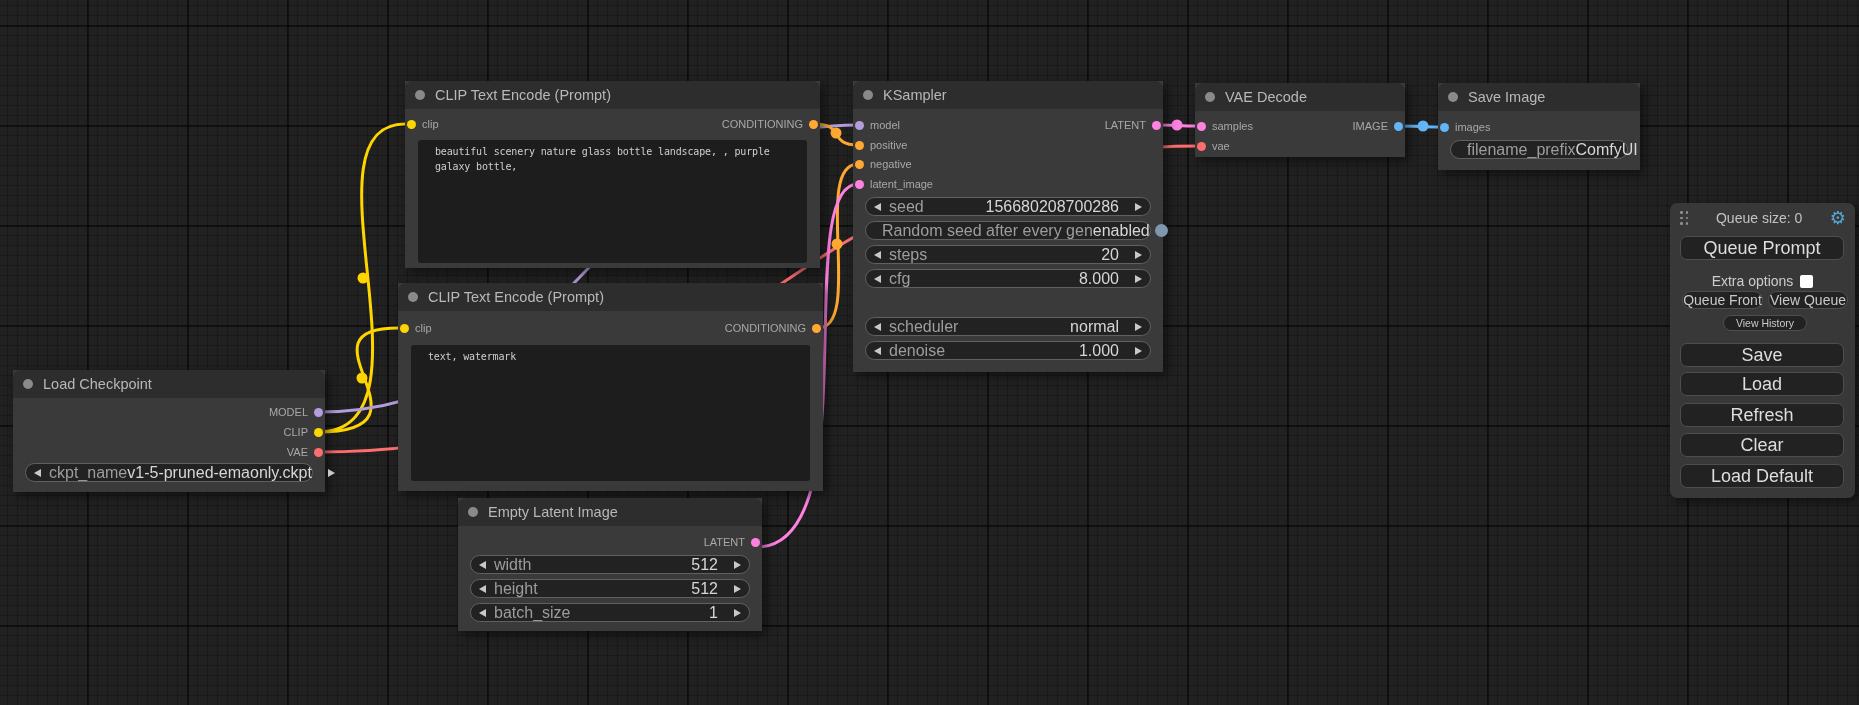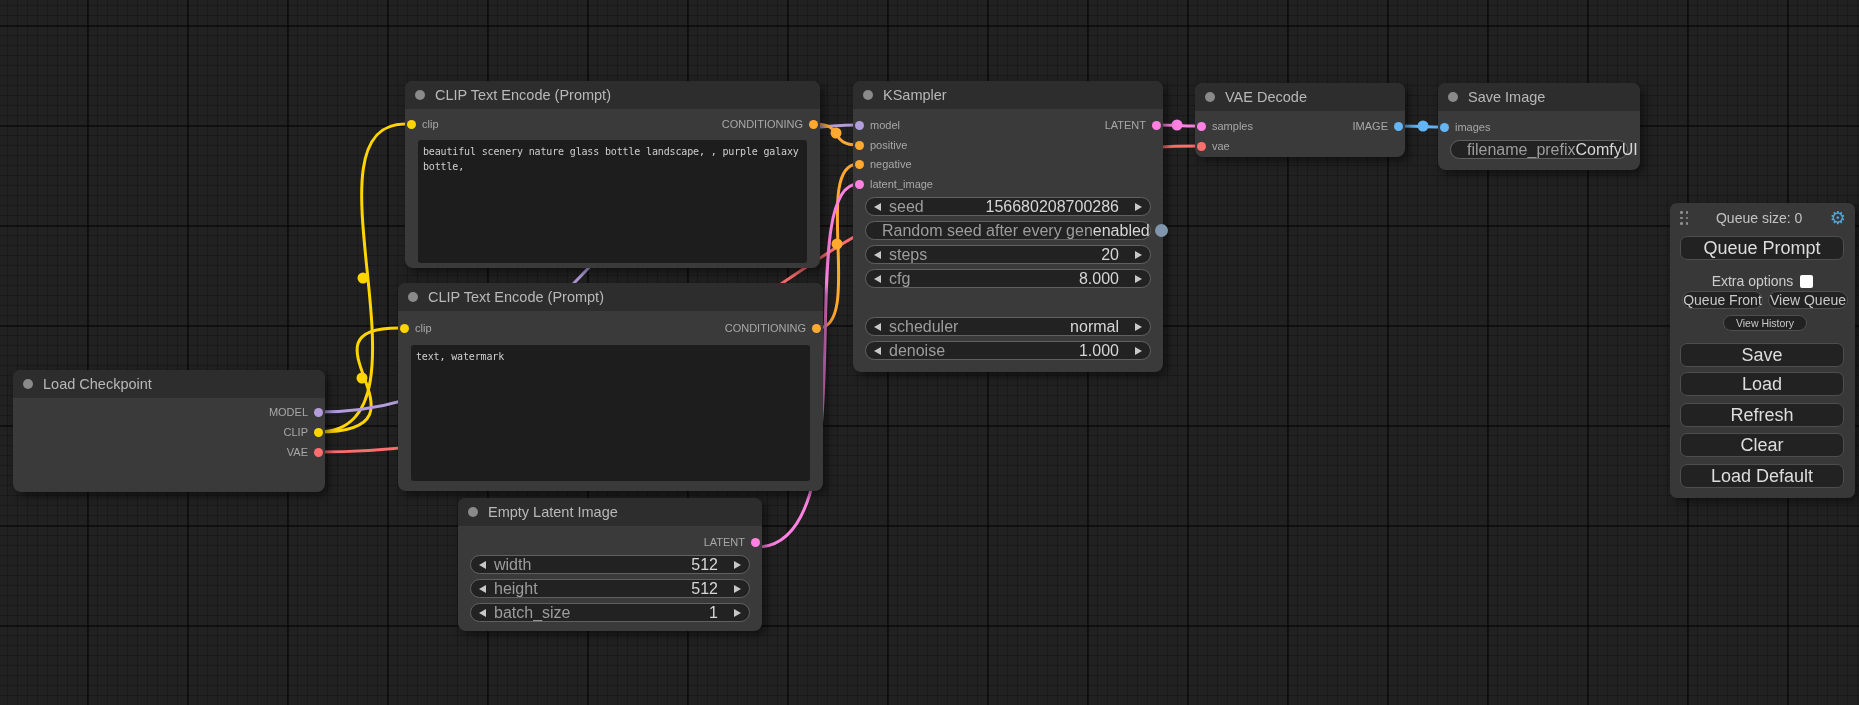--- a/index.html
+++ b/index.html
@@ -18,7 +18,7 @@
   svg.wires{position:absolute;left:0;top:0;z-index:1;}
   svg.wires path{fill:none;stroke-width:3;stroke-linecap:round;}
   .node{
-    position:absolute;z-index:2;background:#3a3a3a;border-radius:8px;
+    position:absolute;z-index:2;background:#3a3a3a;border-radius:0;
     box-shadow:4px 4px 10px rgba(0,0,0,0.5);
   }
   .ntitle{

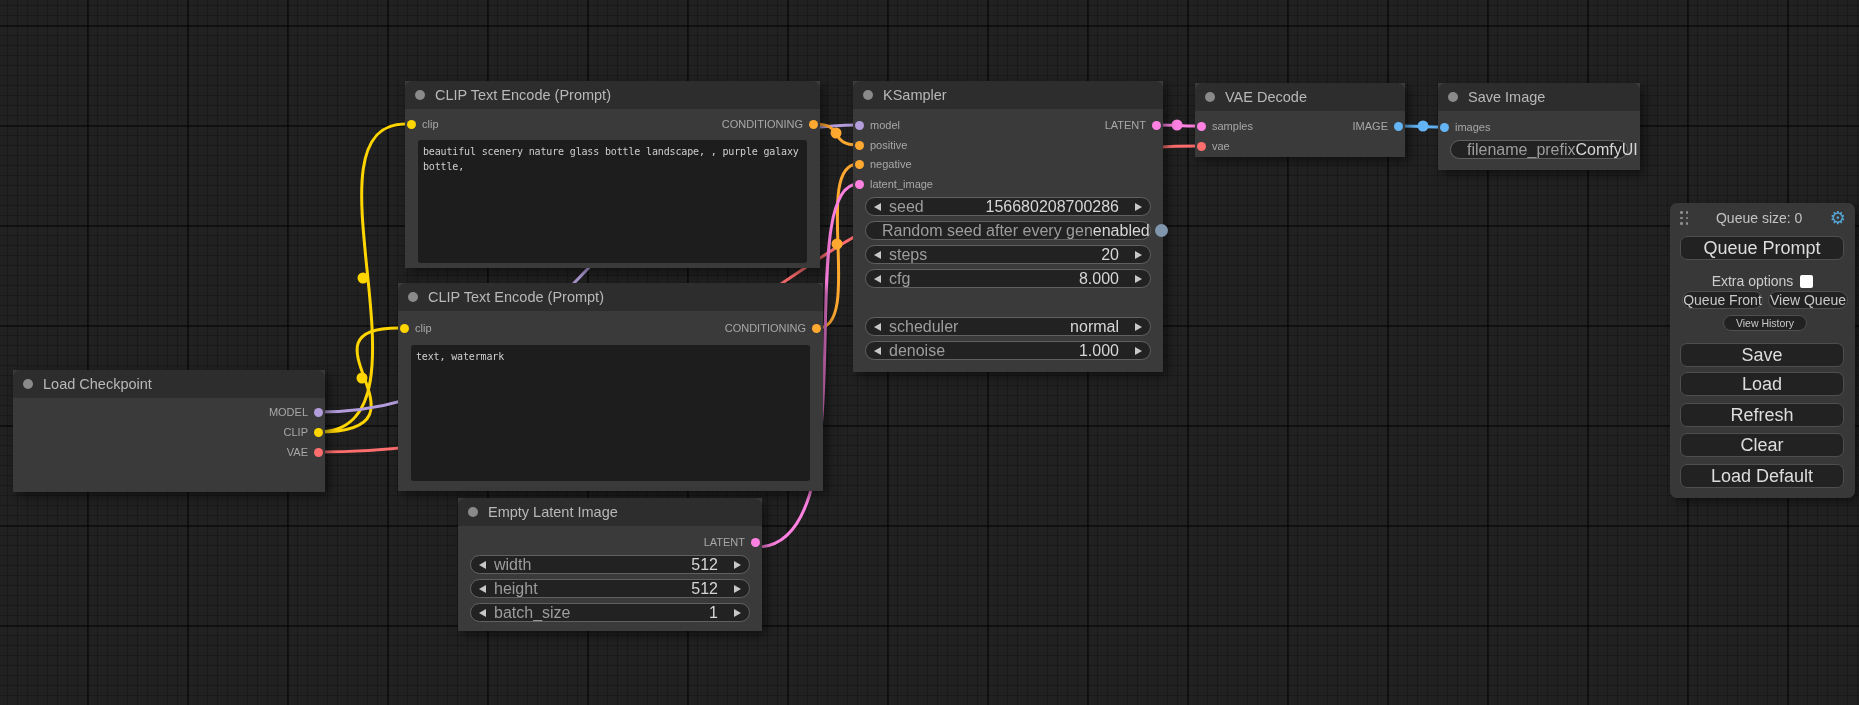--- a/index.html
+++ b/index.html
@@ -37,7 +37,7 @@
   .prompt{
     position:absolute;left:13px;right:13px;background:#1d1d1d;border-radius:3px;
     color:#cfcfcf;font-family:"DejaVu Sans Mono", monospace;font-size:10px;
-    letter-spacing:-0.15px;line-height:15px;padding:4px 5px;box-sizing:border-box;
+    letter-spacing:-0.15px;line-height:15px;padding:4px 17px;box-sizing:border-box;
     white-space:pre-wrap;word-break:break-word;overflow:hidden;
   }
   .widget{

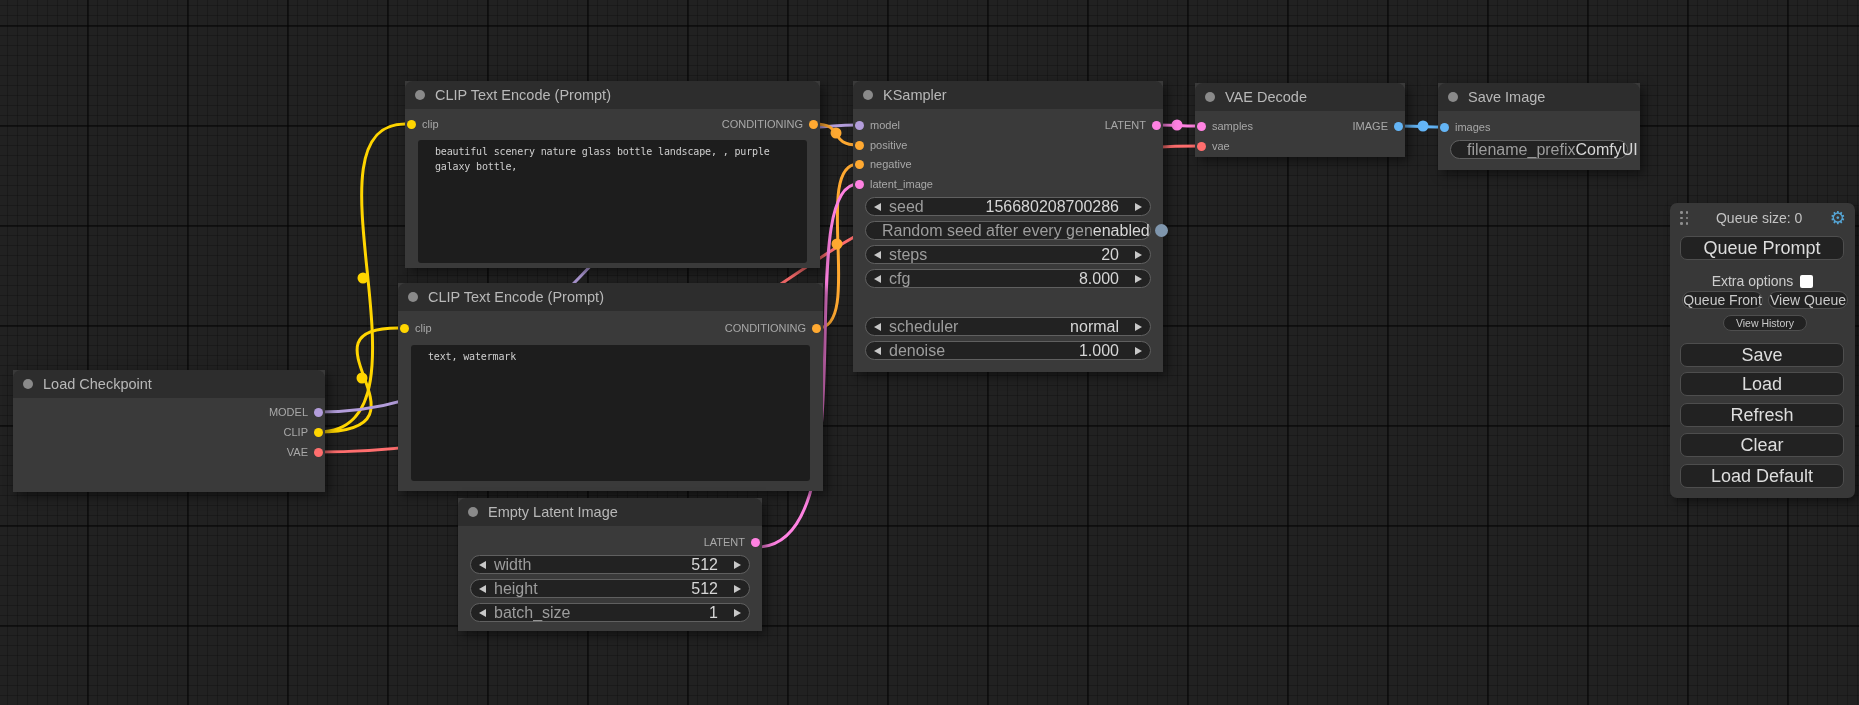--- a/index.html
+++ b/index.html
@@ -116,6 +116,12 @@
       <span class="slbl">VAE</span>
       <span class="dot" style="background: rgb(255, 110, 110);"></span>
     </div>
+    <div class="widget" style="top:93px">
+      <span class="arrl"></span>
+      <span class="wlbl">ckpt_name</span>
+      <span class="wval">v1-5-pruned-emaonly.ckpt</span>
+      <span class="arrr"></span>
+    </div>
   </div>
 
   <div class="node" style="left:405px;top:81px;width:415px;height:187px">

